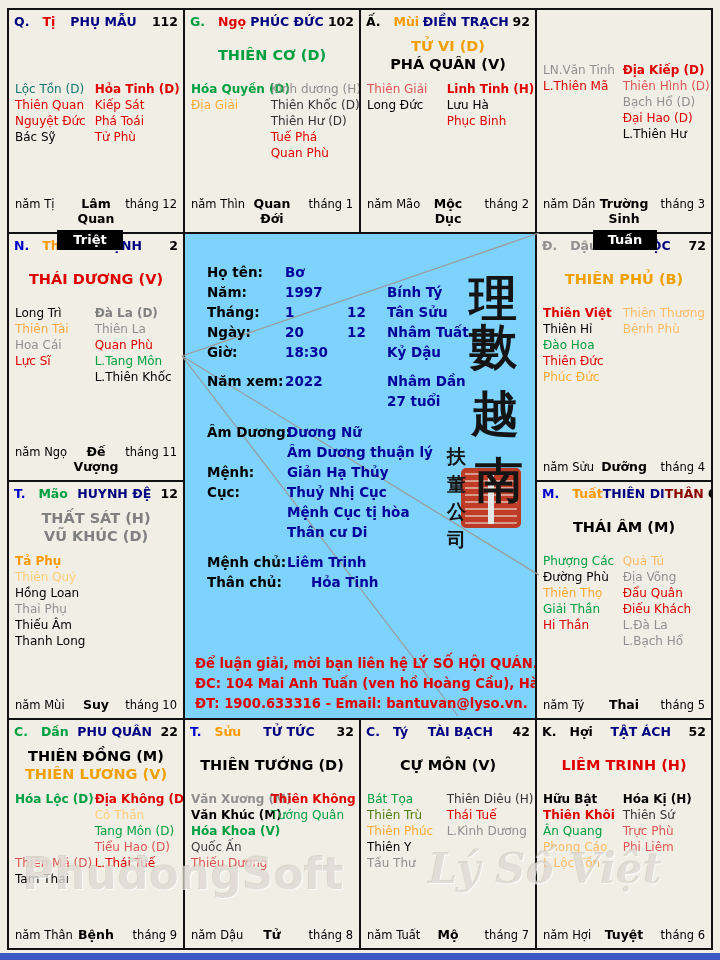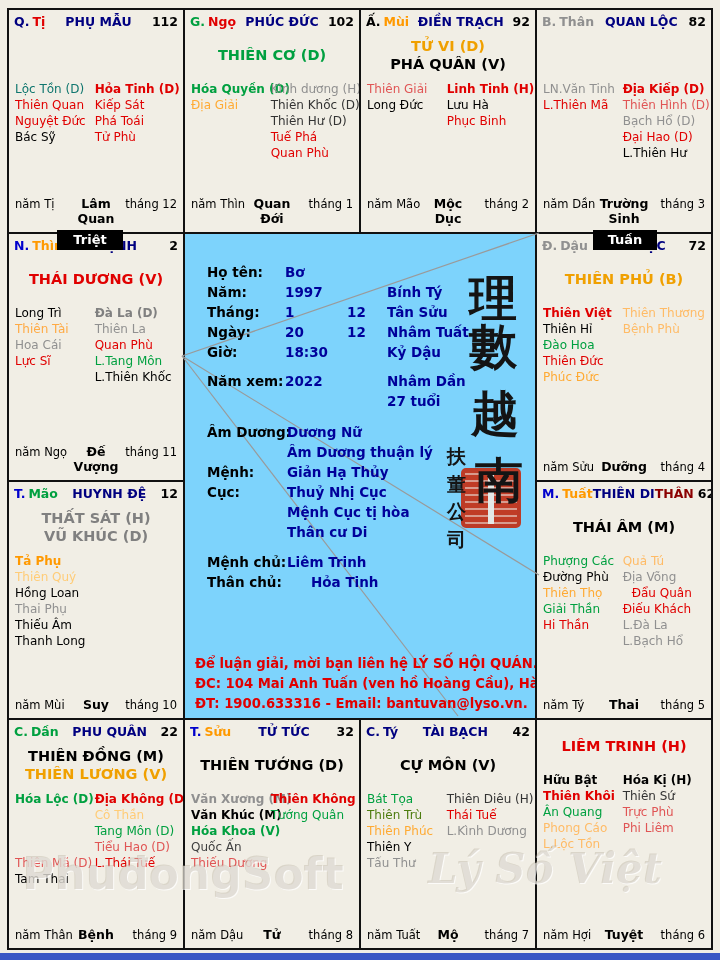--- a/index.html
+++ b/index.html
@@ -14,7 +14,7 @@
   .pos9{grid-area:4/1}.pos10{grid-area:4/2}.pos11{grid-area:4/3}.pos12{grid-area:4/4}
   .center{grid-area:2/2/4/4;position:relative;background:#7dd3fc;}
   .p-header{display:flex;align-items:baseline;padding:4px 5px 0 5px;font-weight:bold;font-size:12.5px;white-space:nowrap;}
-  .hdr-left .br{margin-left:3px;}
+  .hdr-left .br{margin-left:13px;}
   .p-name{flex:1;text-align:center;color:#000080;}
   .p-extra{margin-right:4px;}
   .p-num{color:#000;}

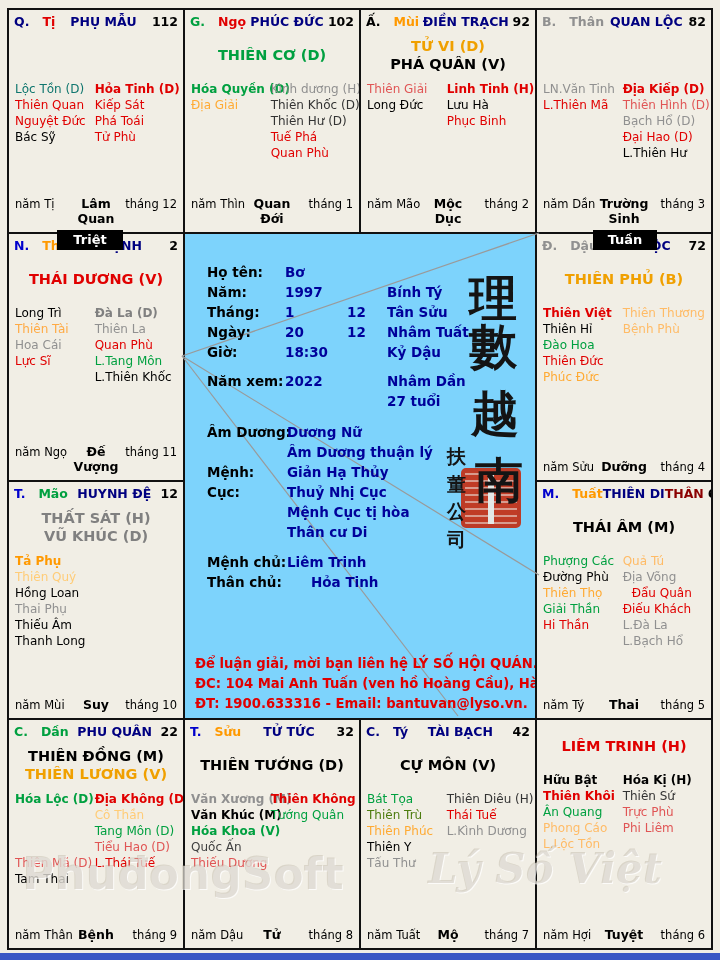--- a/index.html
+++ b/index.html
@@ -189,11 +189,6 @@
         </div>
       </div>
       <div class="cell pos4">
-        <div class="p-header">
-          <span class="hdr-left"><span style="color: rgb(144, 144, 144);">B.</span><span class="br" style="color: rgb(144, 144, 144);">Thân</span></span>
-          <span class="p-name">QUAN LỘC</span>
-          <span class="p-num">82</span>
-        </div>
         <div class="p-main"></div>
         <div class="p-cols">
           <div class="col-l">

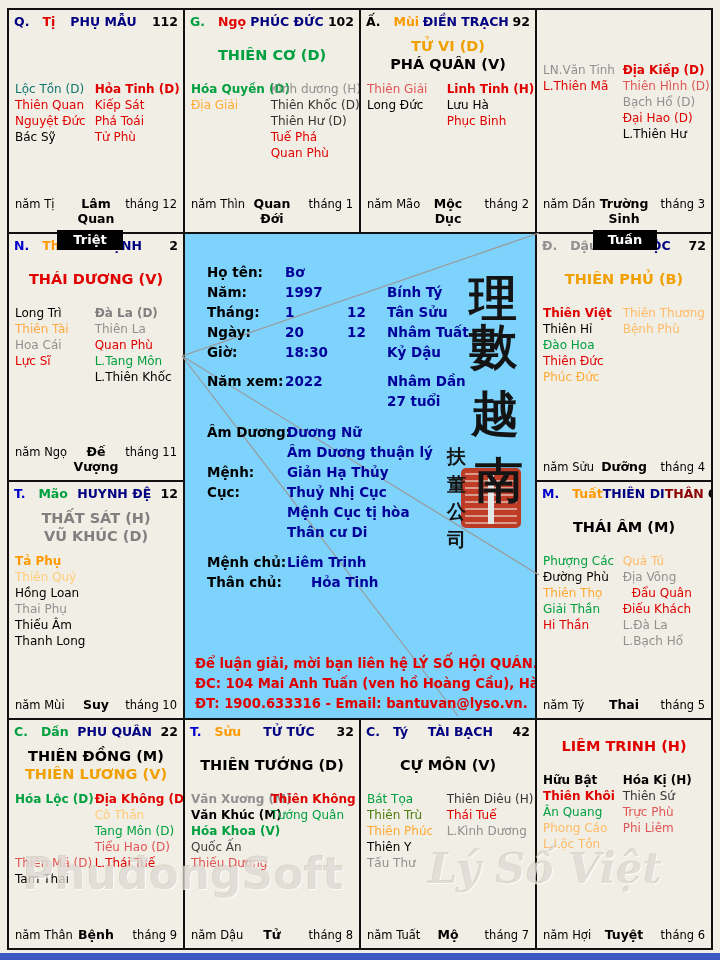--- a/index.html
+++ b/index.html
@@ -315,7 +315,7 @@
           <div class="col-r">
             <div class="star" style="color: rgb(255, 187, 102);">Quả Tú</div>
             <div class="star" style="color: rgb(144, 144, 144);">Địa Võng</div>
-            <div class="star" style="color: rgb(224, 0, 0); margin-left: 9px;">Đẩu Quân</div>
+            <div class="star" style="color: rgb(224, 0, 0);">Đẩu Quân</div>
             <div class="star" style="color: rgb(224, 0, 0);">Điếu Khách</div>
             <div class="star" style="color: rgb(144, 144, 144);">L.Đà La</div>
             <div class="star" style="color: rgb(144, 144, 144);">L.Bạch Hổ</div>

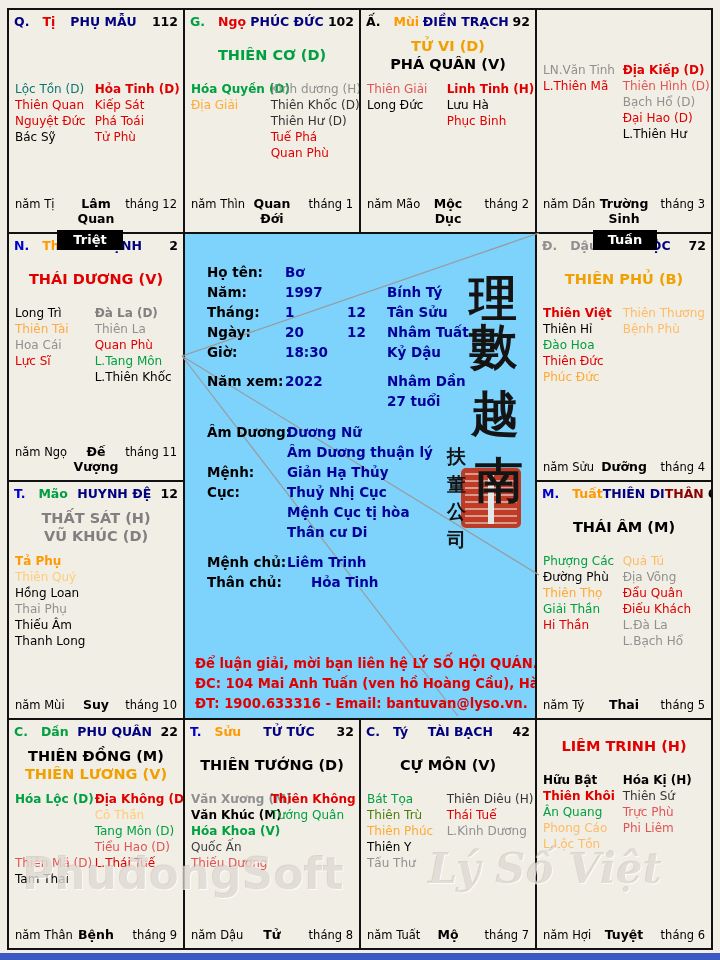--- a/index.html
+++ b/index.html
@@ -415,6 +415,11 @@
         </div>
       </div>
       <div class="cell pos12">
+        <div class="p-header">
+          <span class="hdr-left"><span style="color: rgb(0, 0, 0);">K.</span><span class="br" style="color: rgb(0, 0, 0);">Hợi</span></span>
+          <span class="p-name">TẬT ÁCH</span>
+          <span class="p-num">52</span>
+        </div>
         <div class="p-main">
           <div class="main-star" style="color: rgb(224, 0, 0);">LIÊM TRINH (H)</div>
         </div>

